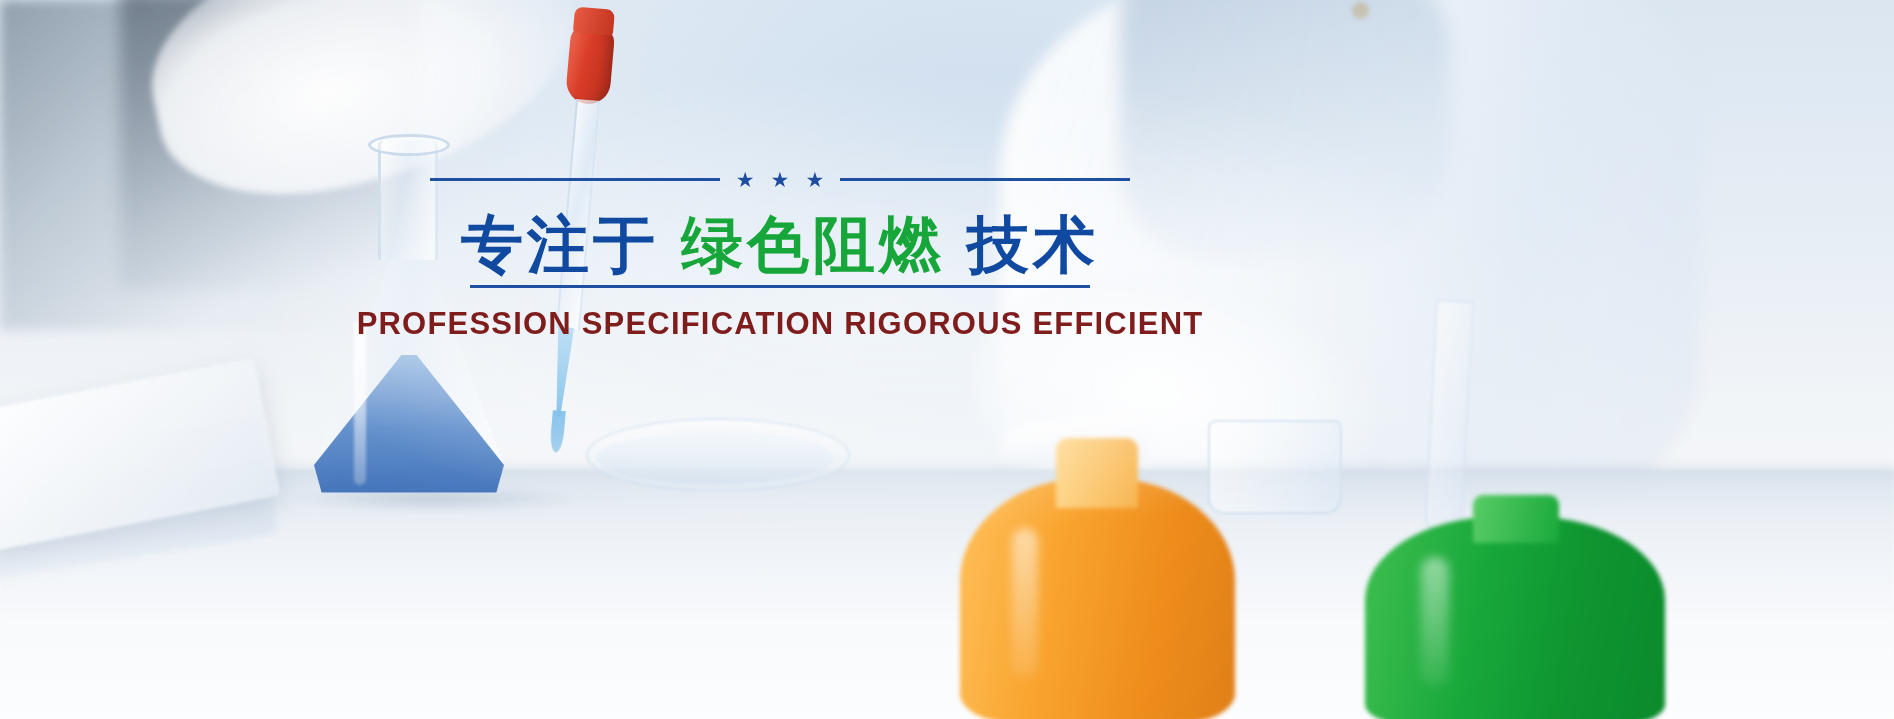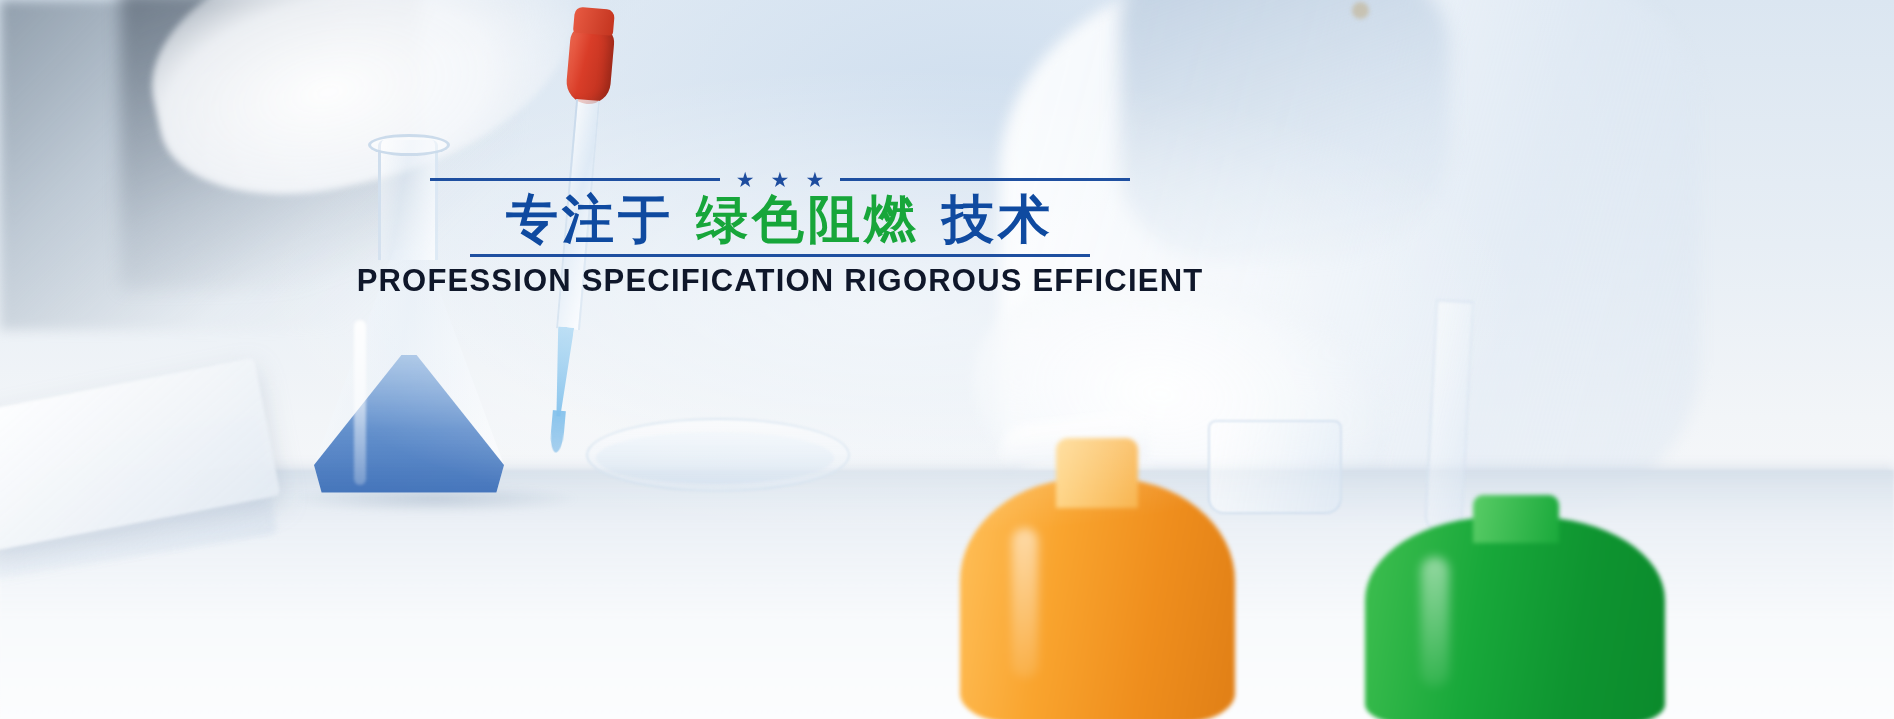--- a/index.html
+++ b/index.html
@@ -384,8 +384,8 @@
   }
 
   .title {
-    margin-top: 0;
-    font-size: 52px;
+    margin-top: 20px;
+    font-size: 62px;
     font-weight: bold;
     letter-spacing: 4px;
     line-height: 1.12;

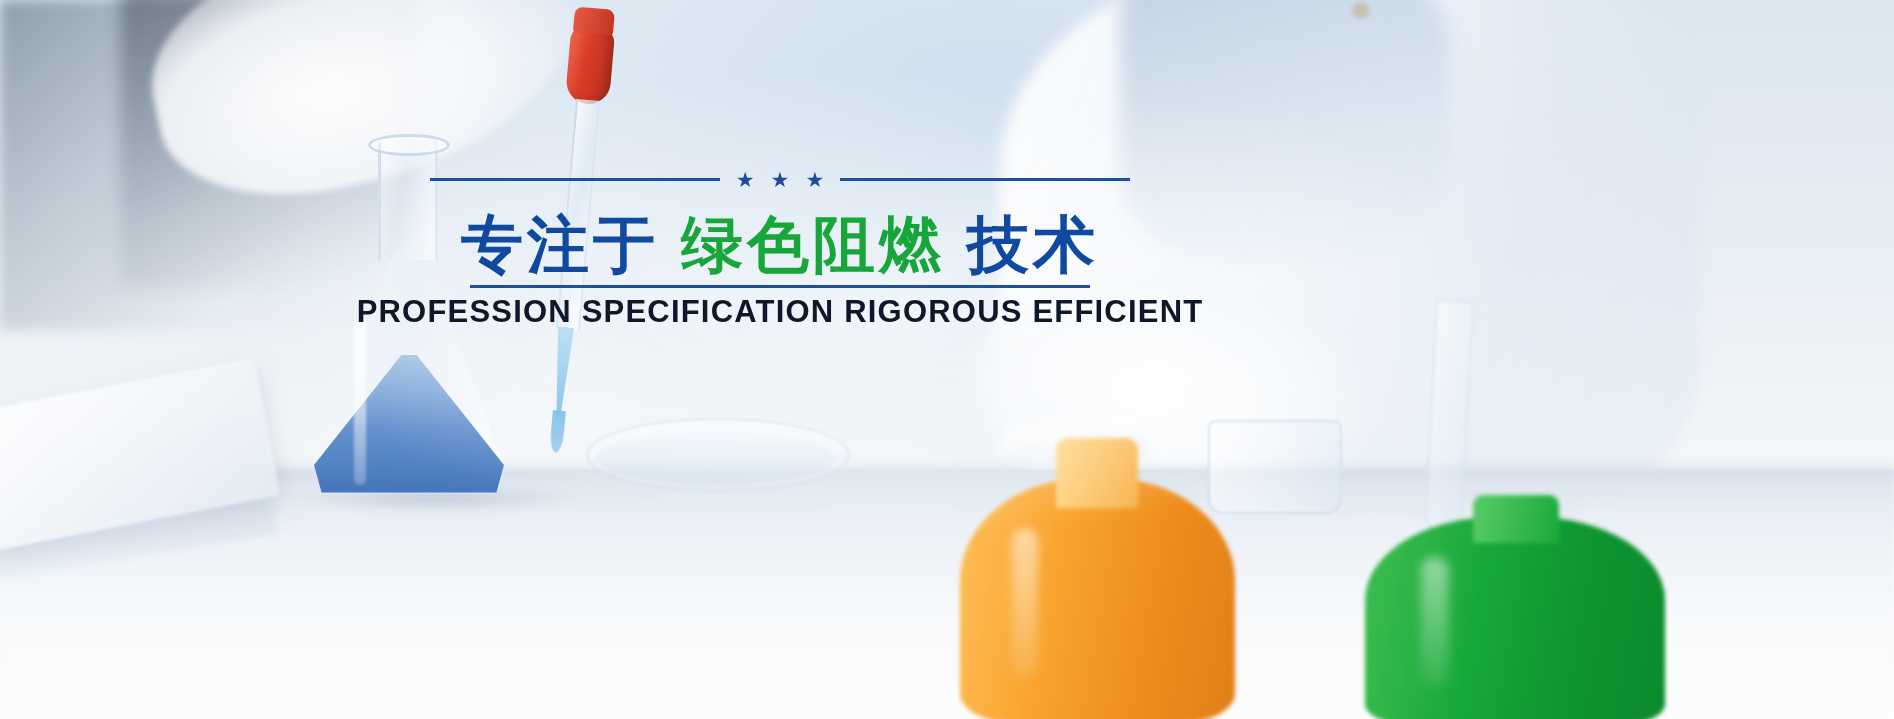--- a/index.html
+++ b/index.html
@@ -405,11 +405,11 @@
   }
 
   .subtitle-en {
-    margin-top: 6px;
+    margin-top: 18px;
     font-size: 31px;
     font-weight: bold;
     letter-spacing: 1.2px;
-    color: #0f172a;
+    color: #7f1d1d;
     white-space: nowrap;
   }
 

